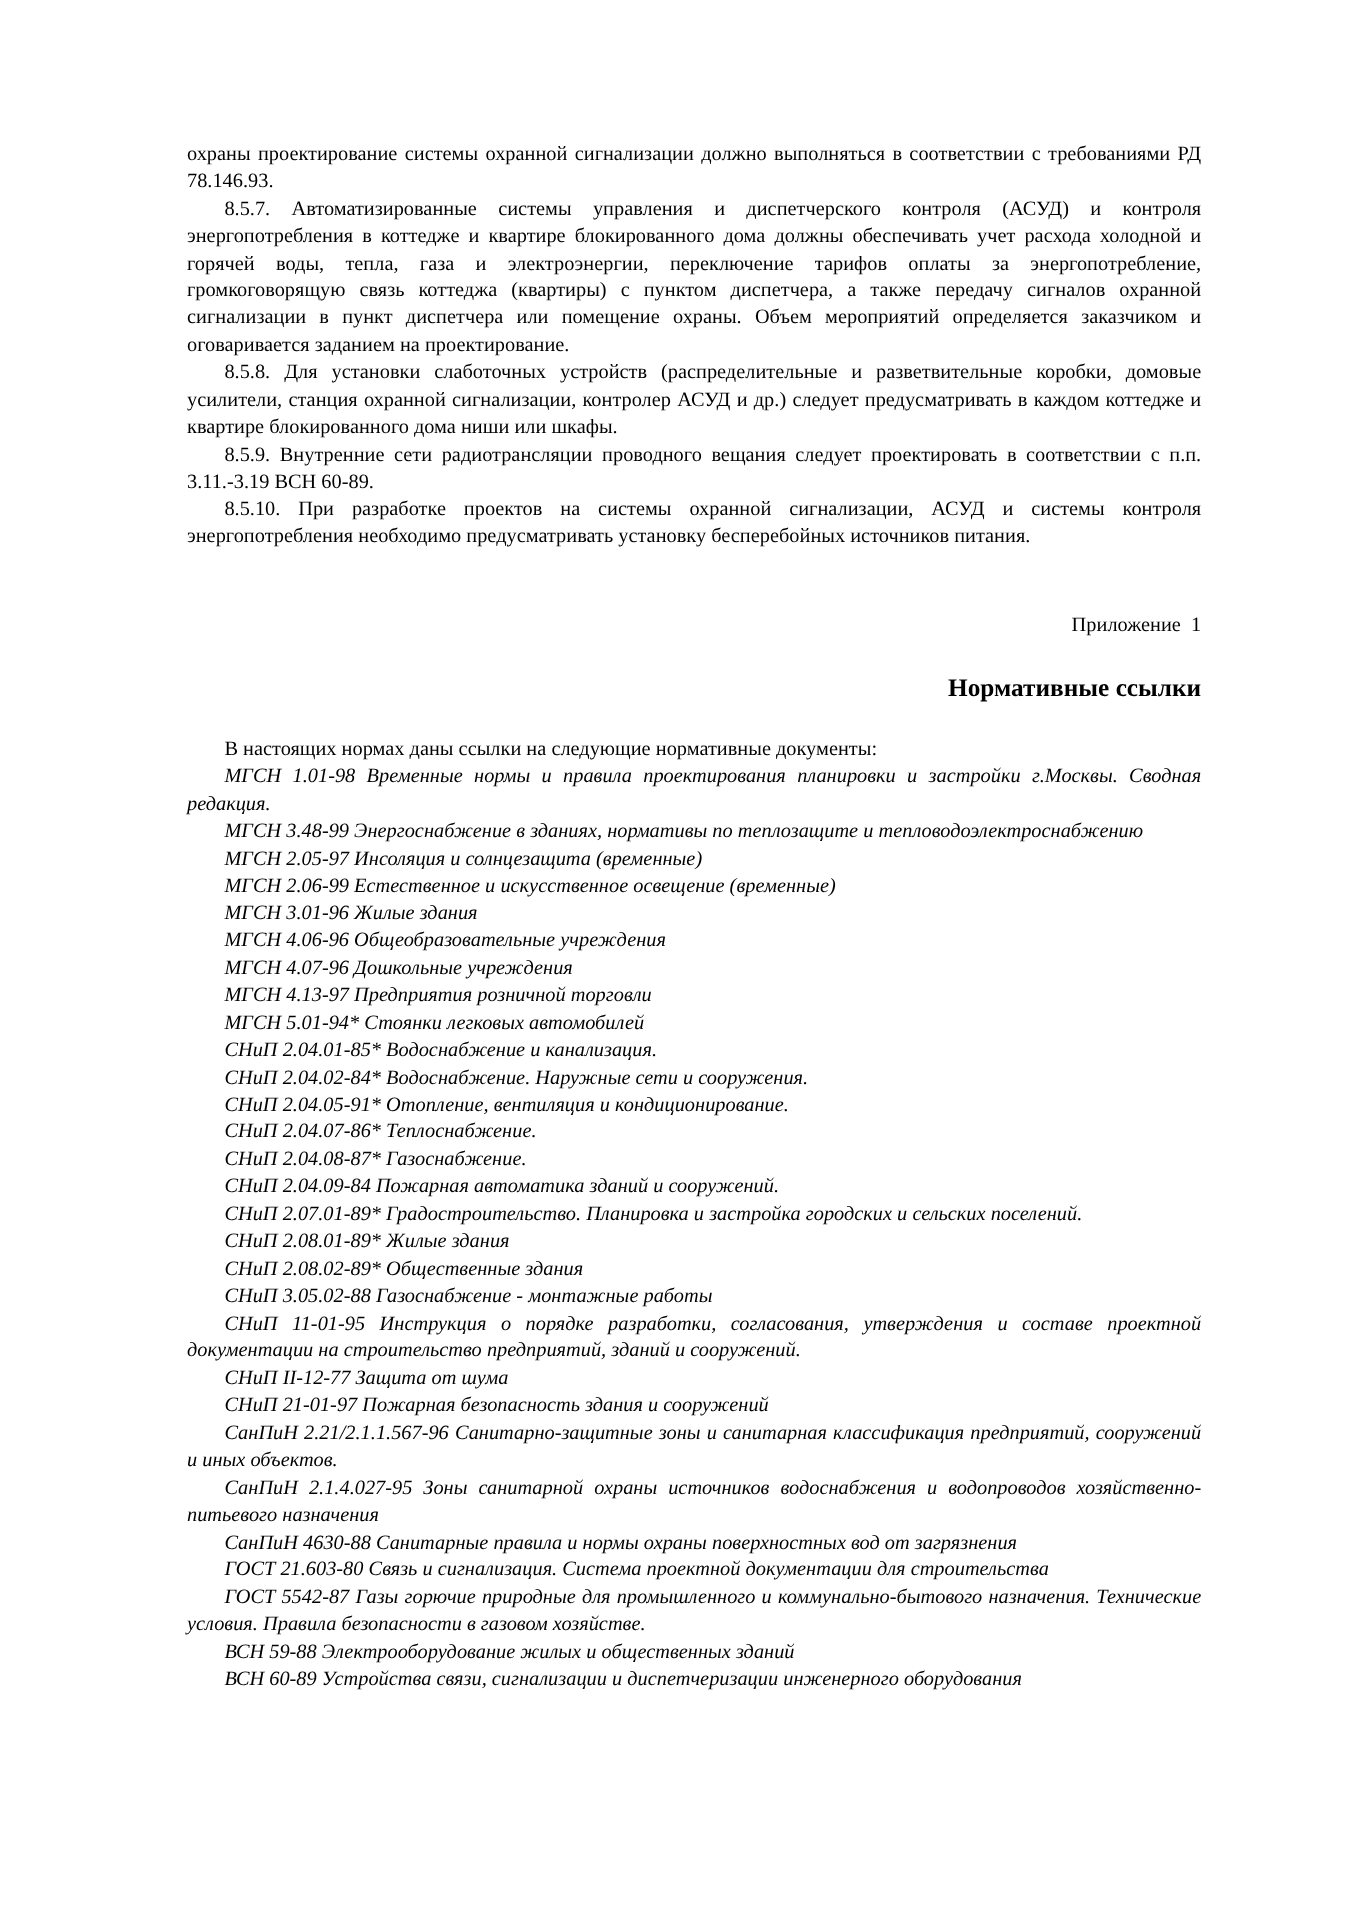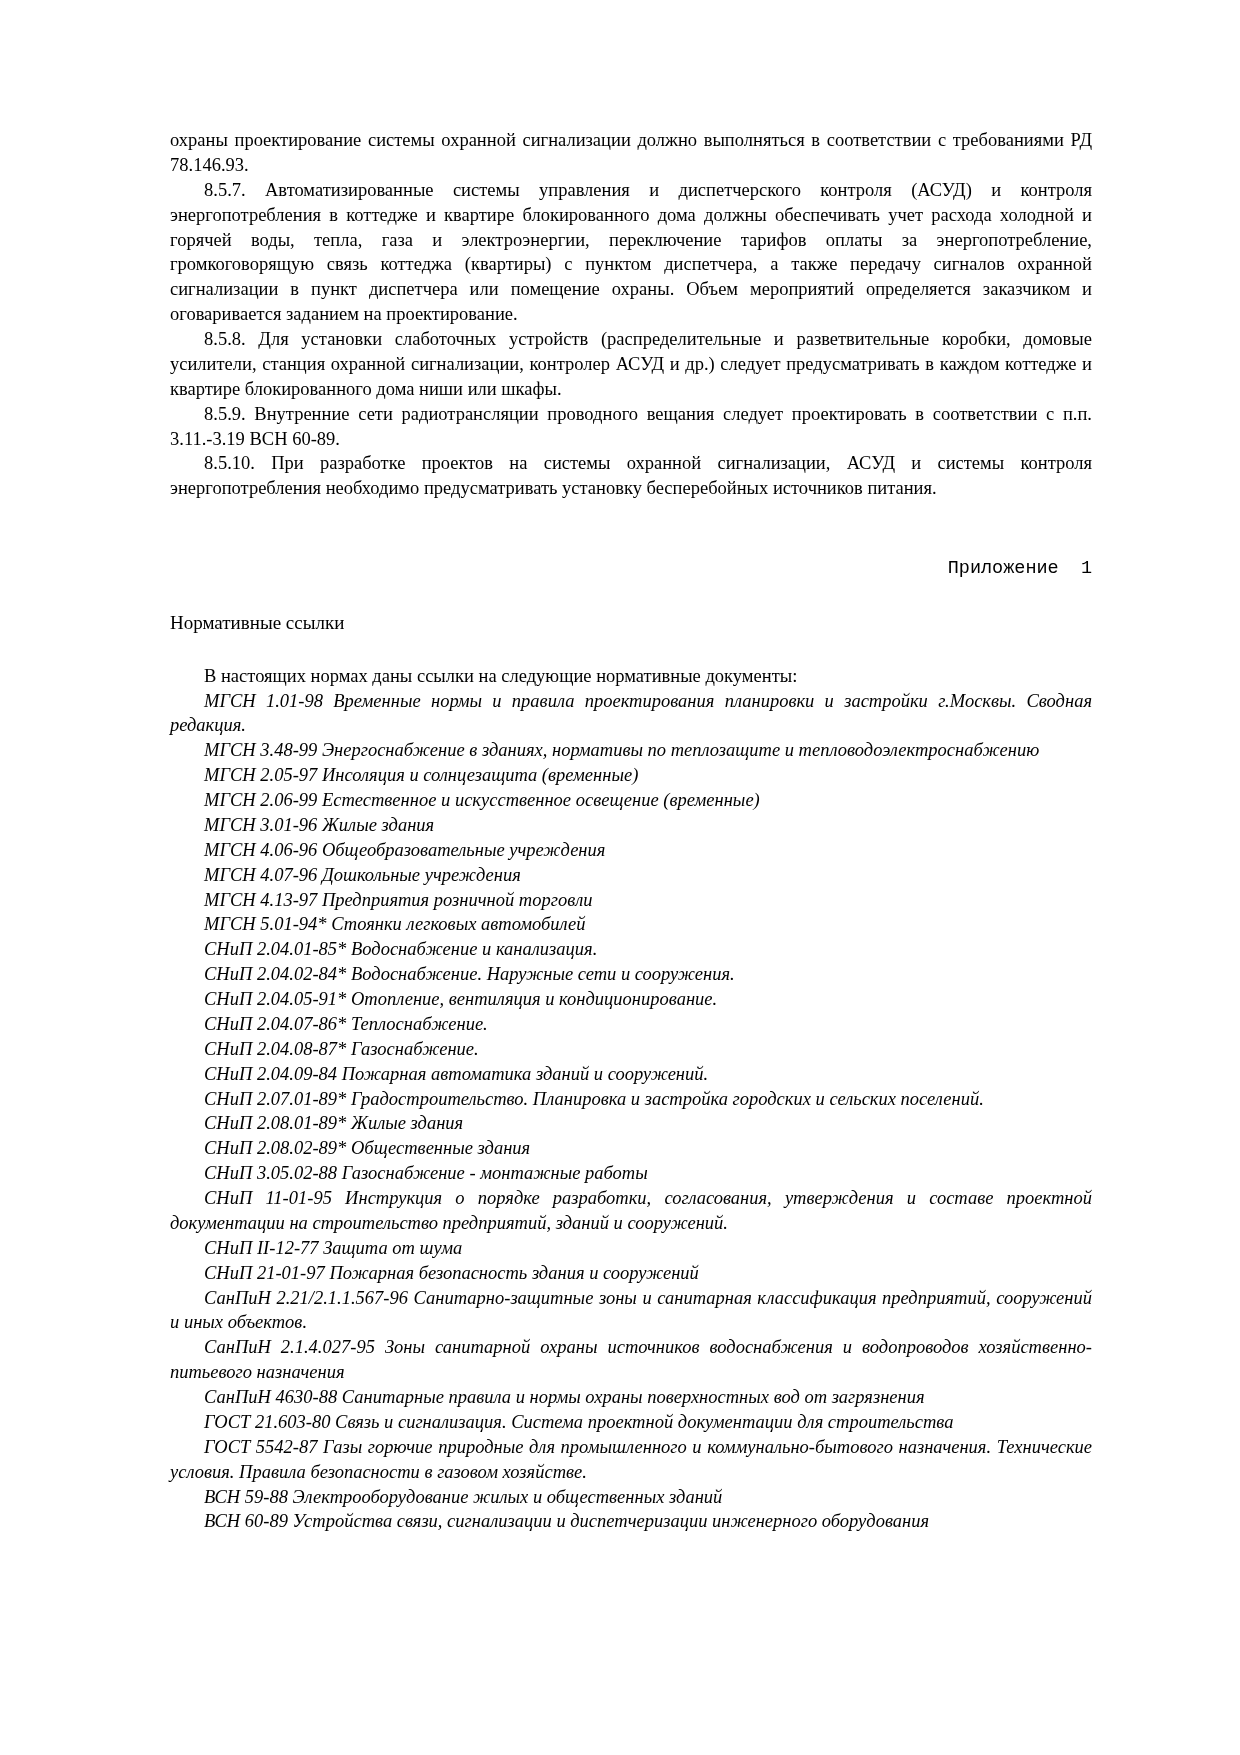--- a/index.html
+++ b/index.html
@@ -42,7 +42,6 @@
     text-align: right;
     font-size: 18.5px;
     line-height: 1.35;
-    font-family: Liberation Mono, monospace;
   }
   .appendix-block div {
     white-space: pre;

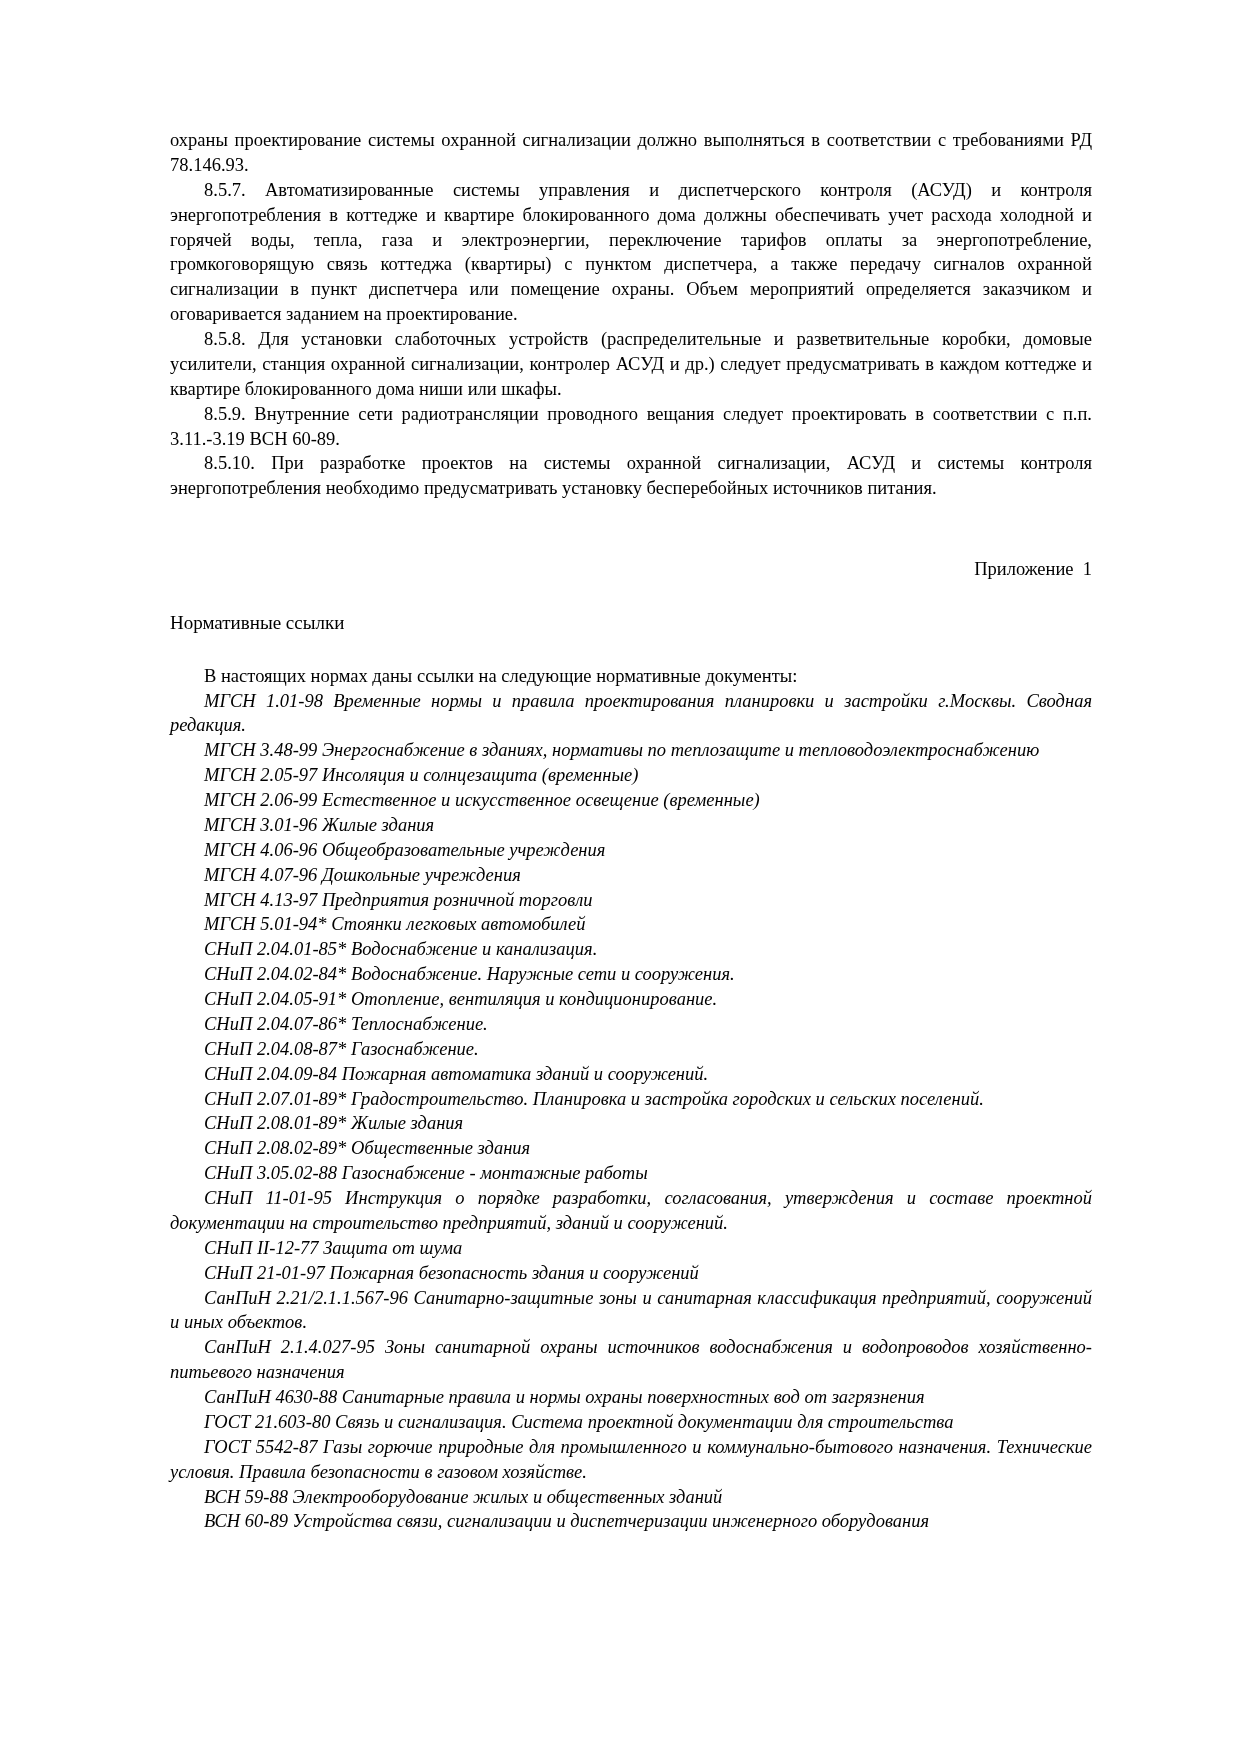--- a/index.html
+++ b/index.html
@@ -47,9 +47,9 @@
     white-space: pre;
   }
   .section-title {
-    text-align: left;
-    font-weight: normal;
-    font-size: 19px;
+    text-align: right;
+    font-weight: bold;
+    font-size: 23px;
     line-height: 1.35;
   }
   .ref-list p {

